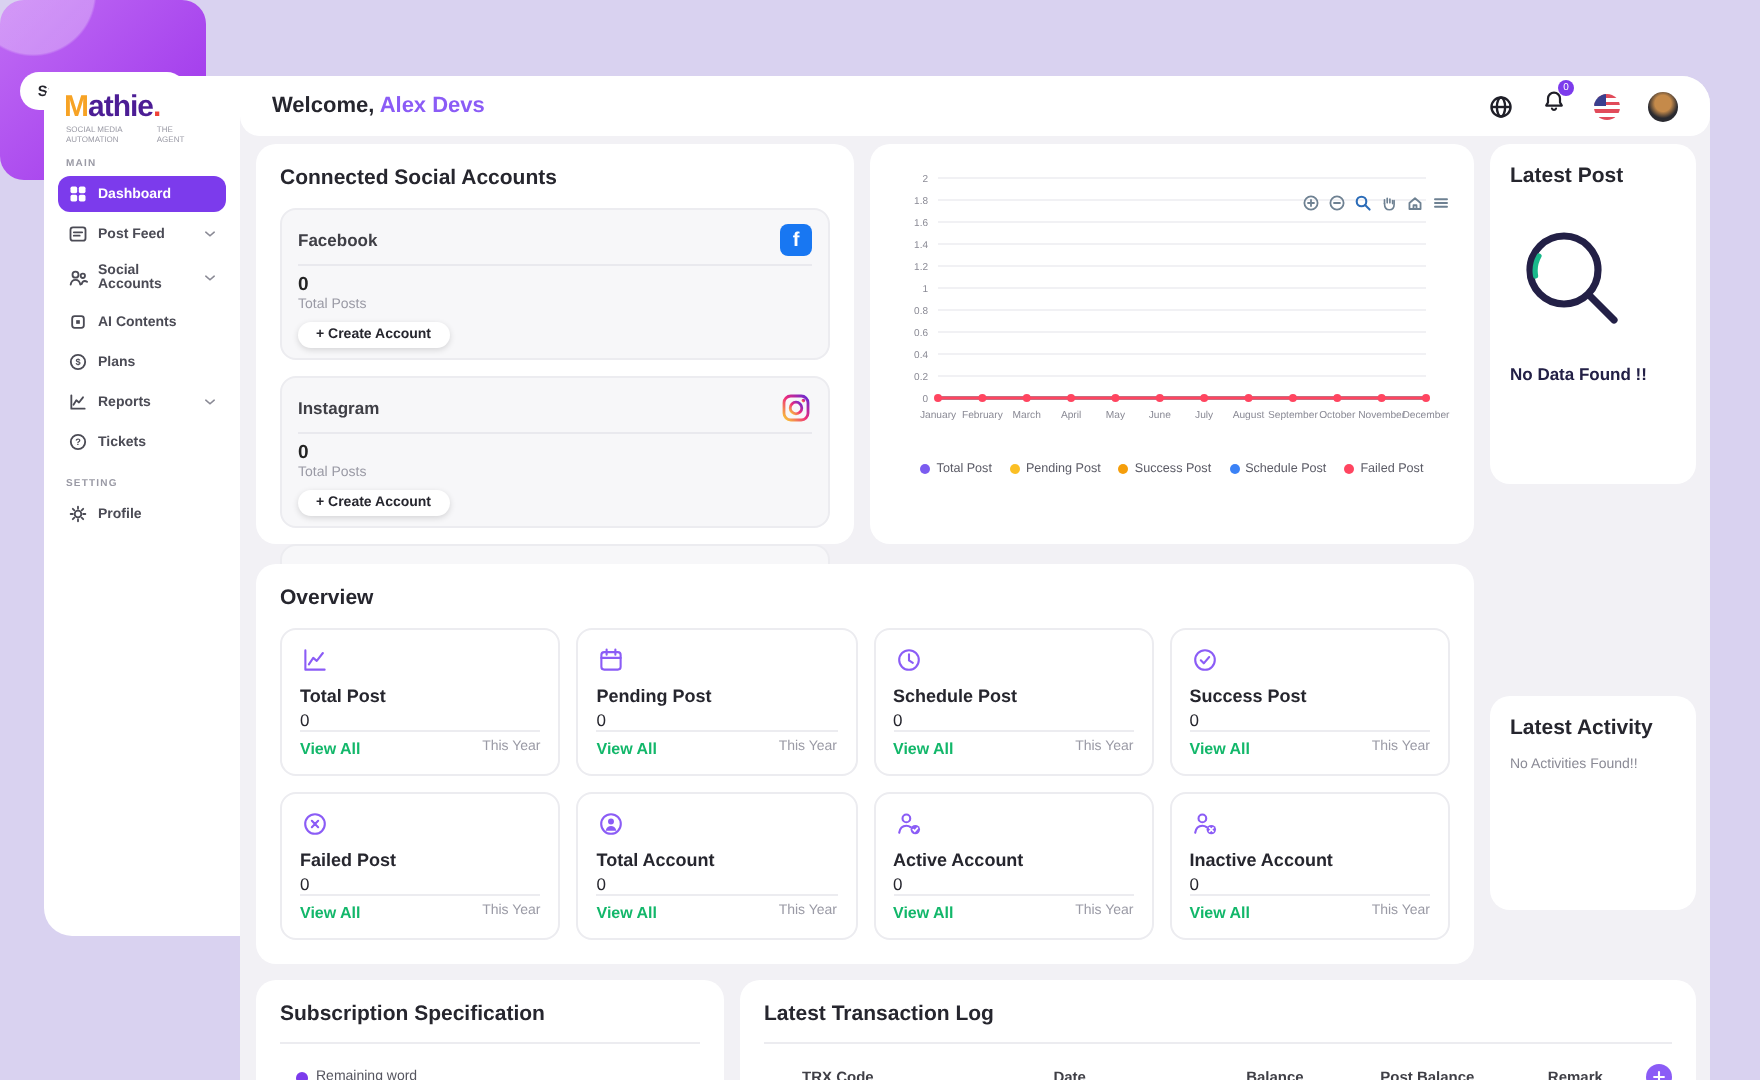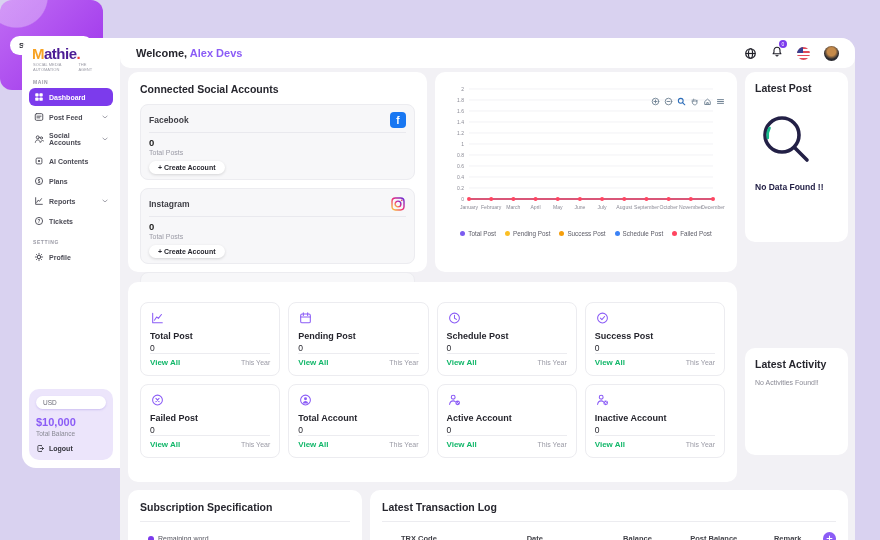--- a/index.html
+++ b/index.html
@@ -429,6 +429,7 @@
 </div>
 
 <div id="overviewCard" class="card">
+  <div class="ctitle">Overview</div>
   <div class="ogrid">
 
     <div class="ocell">

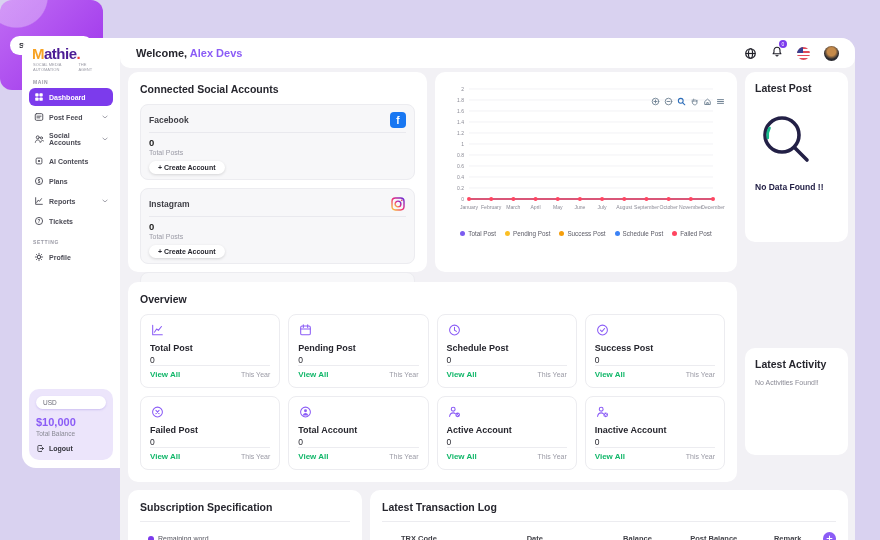--- a/index.html
+++ b/index.html
@@ -95,7 +95,7 @@
   .ocell{border:1px solid #ececf0;border-radius:8px;padding:8px 9px;height:74px;display:flex;flex-direction:column;background:#fff}
   .ocell .ot{font-size:9px;font-weight:bold;color:#26262e;margin-top:6px}
   .ocell .ov{font-size:8.5px;margin-top:2px;color:#26262e}
-  .ofoot{margin-top:auto;border-top:1px solid #ececf0;padding-top:4px;display:flex;justify-content:space-between;align-items:center}
+  .ofoot{margin-top:auto;border-top:1px solid #ececf0;padding-top:4px;display:flex;justify-content:space-between;}
   .viewall{font-size:8px;font-weight:bold;color:#12b76a;cursor:pointer}
   .period{font-size:7px;color:#9a9aa5}
 

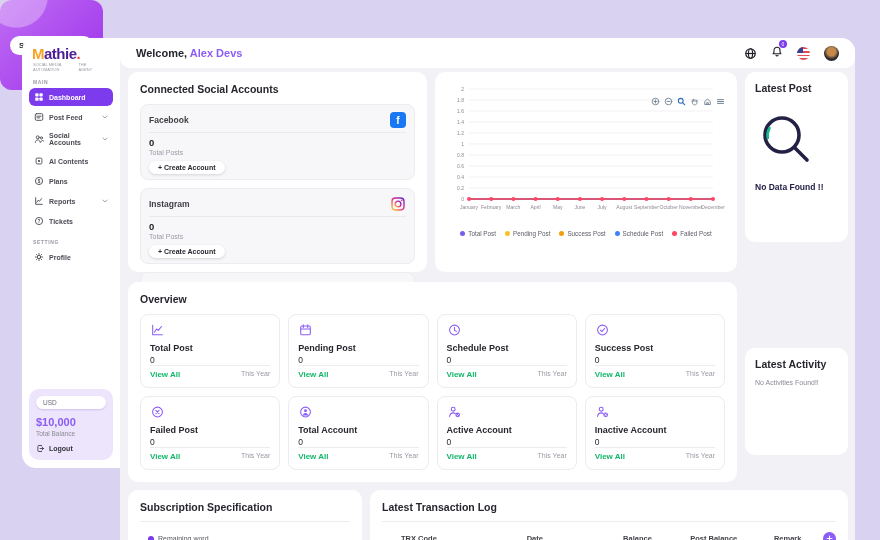--- a/index.html
+++ b/index.html
@@ -207,19 +207,6 @@
     <span>Profile</span>
   </div>
 
-  <div id="wallet">
-    <div class="cur"><span>USD</span></div>
-    <div class="amt">$10,000</div>
-    <div class="amtl">Total Balance</div>
-    <div class="logout">
-      <svg width="9" height="9" viewBox="0 0 12 12" fill="none" stroke="currentColor" stroke-width="1.1" stroke-linecap="round" stroke-linejoin="round">
-          <path d="M7.5 2H3.5a1 1 0 0 0-1 1v6a1 1 0 0 0 1 1h4"></path>
-          <path d="M8 4l2 2-2 2"></path>
-          <path d="M5.5 6H10"></path>
-        </svg>
-      <span>Logout</span>
-    </div>
-  </div>
 </div>
 
 <div id="main"></div>

